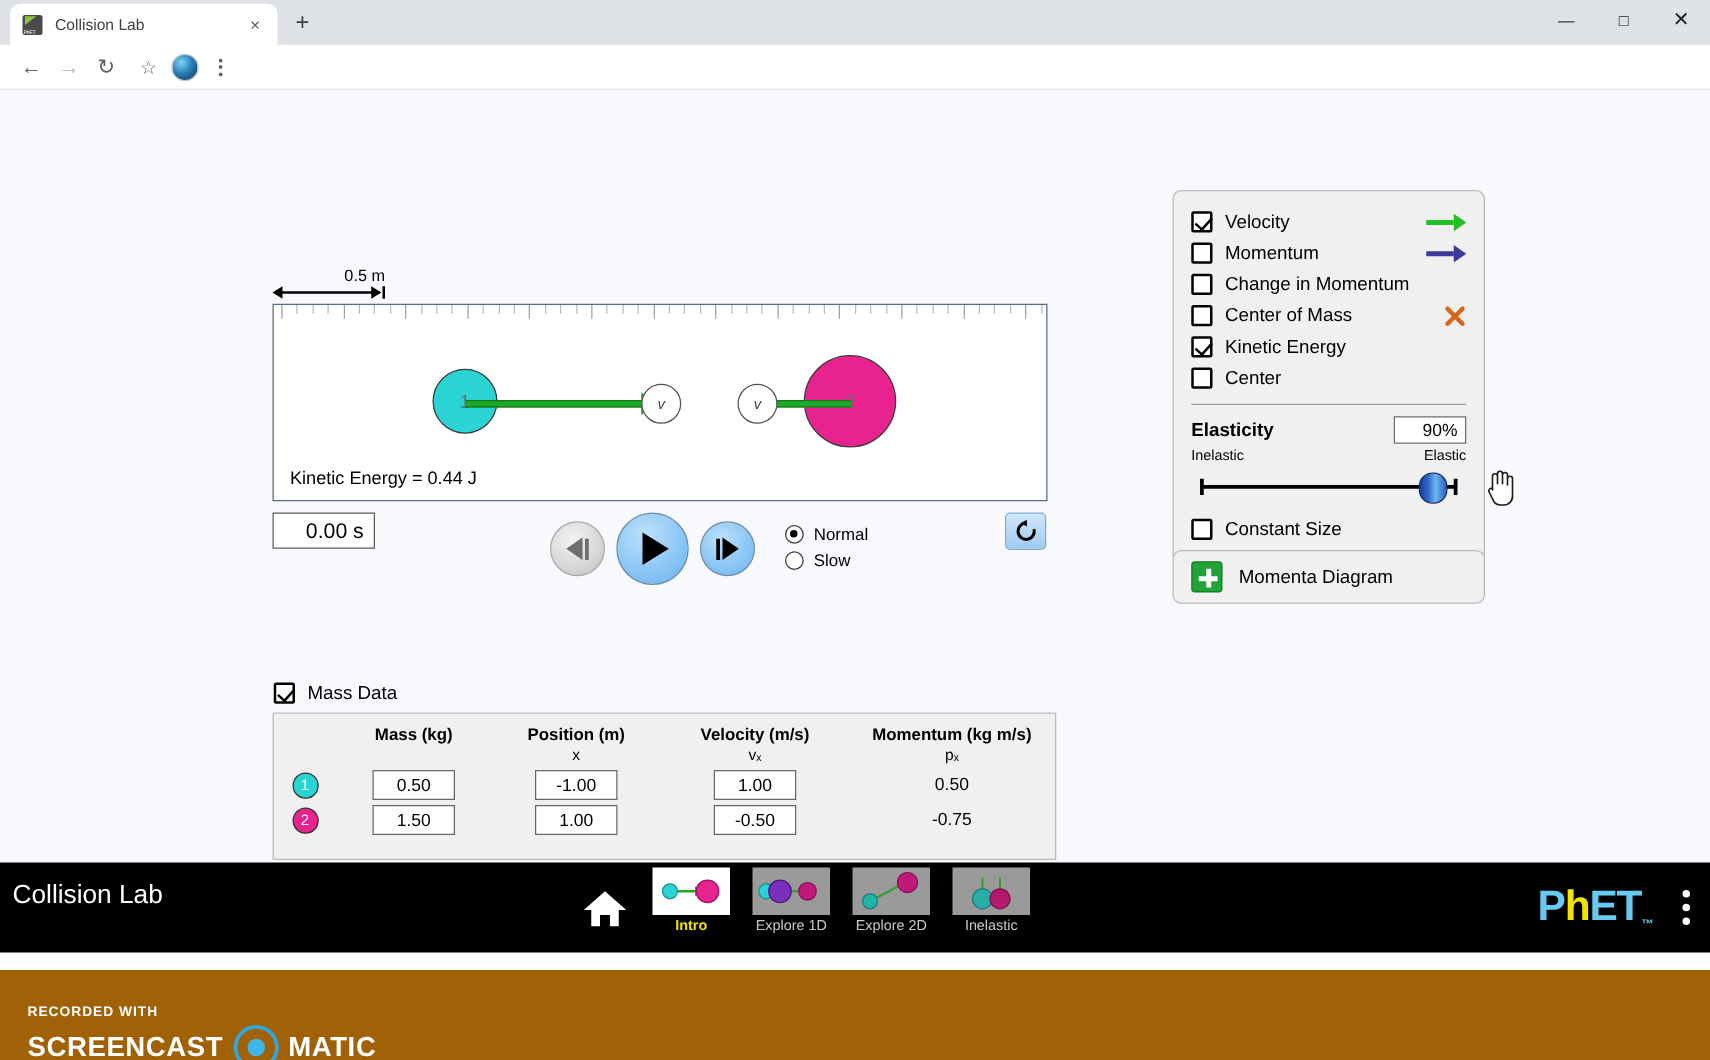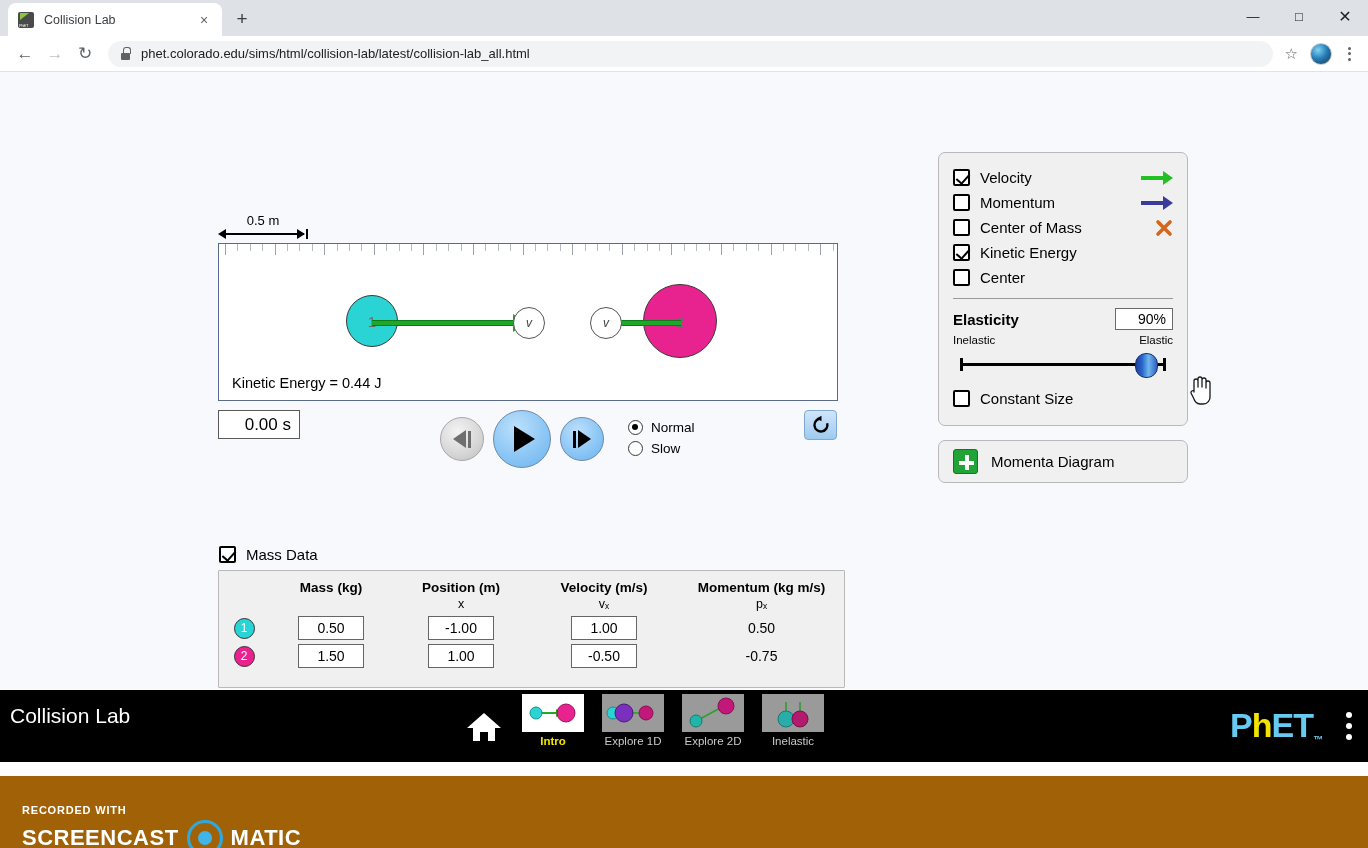--- a/index.html
+++ b/index.html
@@ -355,10 +355,6 @@
     <div class="navbtn">←</div>
     <div class="navbtn disabled">→</div>
     <div class="navbtn">↻</div>
-    <div class="omnibox">
-      <div class="lock-ico"></div>
-      <div class="url">phet.colorado.edu/sims/html/collision-lab/latest/collision-lab_all.html</div>
-    </div>
     <div style="display:flex;align-items:center;margin-left:12px;">
       <div class="star-ico">☆</div>
       <div class="avatar"></div>

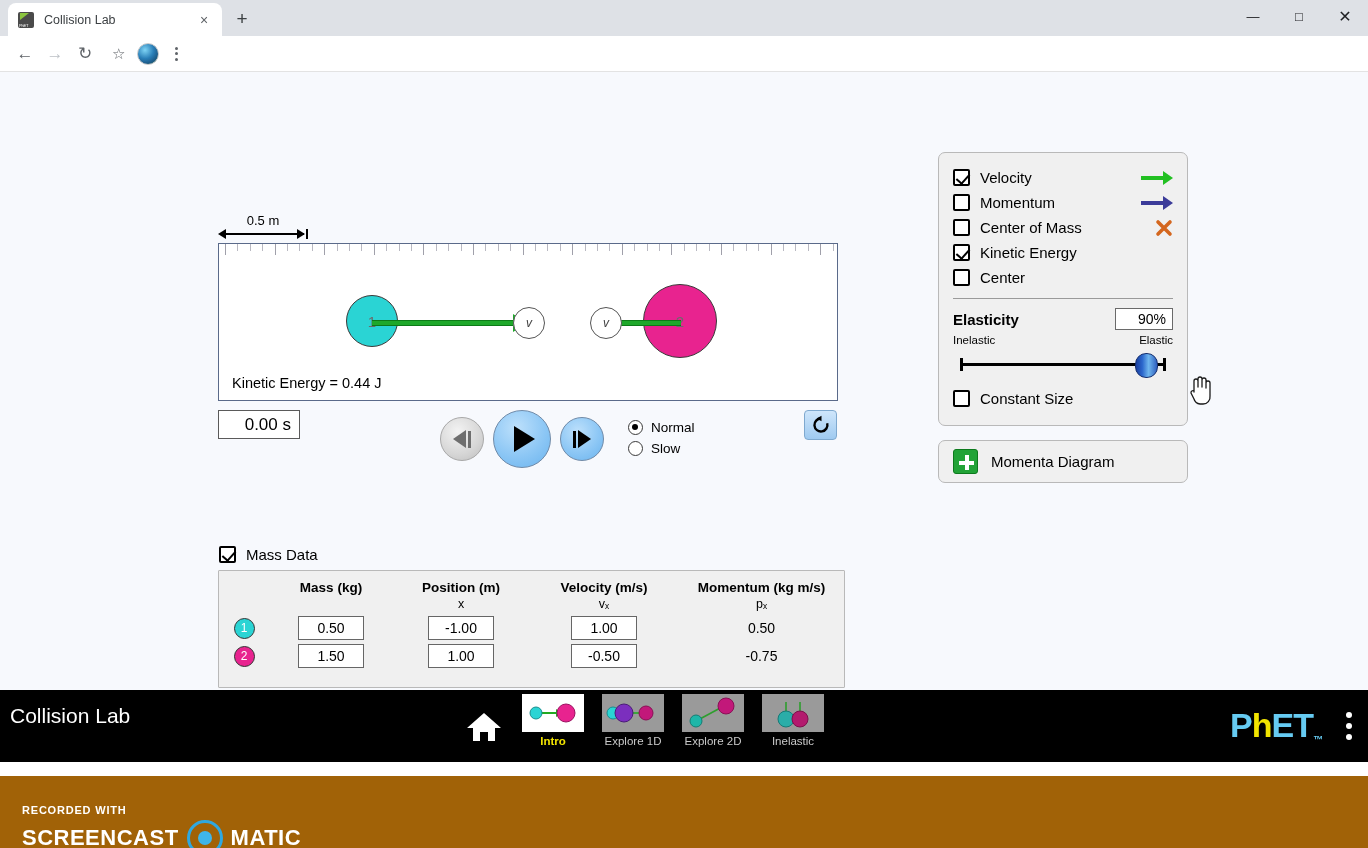--- a/index.html
+++ b/index.html
@@ -101,7 +101,7 @@
 
   
   .scalebar { position:absolute; left:218px; top:141px; width:90px; }
-  .scalebar-label { font-size:13px; color:#000; text-align:center; margin-bottom:1px; }
+  .scalebar-label { font-size:13px; color:#000; text-align:right; margin-bottom:1px; }
   .scalebar-line { position:relative; height:10px; }
   .scalebar-line::before {
     content:""; position:absolute; left:4px; right:4px; top:4px; height:2px; background:#000;

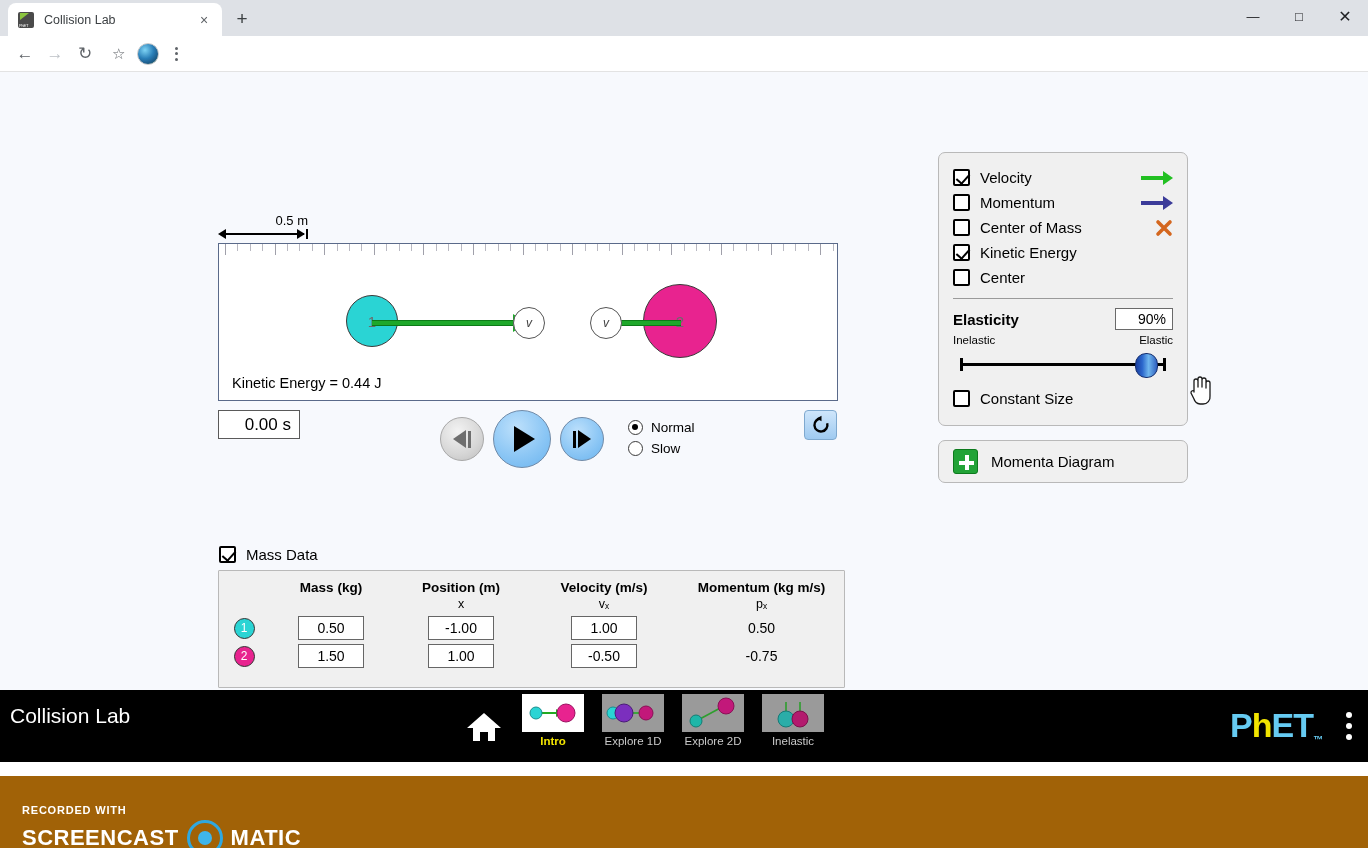--- a/index.html
+++ b/index.html
@@ -511,6 +511,10 @@
       </div>
     </div>
 
+    <div class="cb-row">
+      <div class="cb"></div>
+      <div class="cb-label">Change in Momentum</div>
+    </div>
 
     <div class="cb-row">
       <div class="cb"></div>

